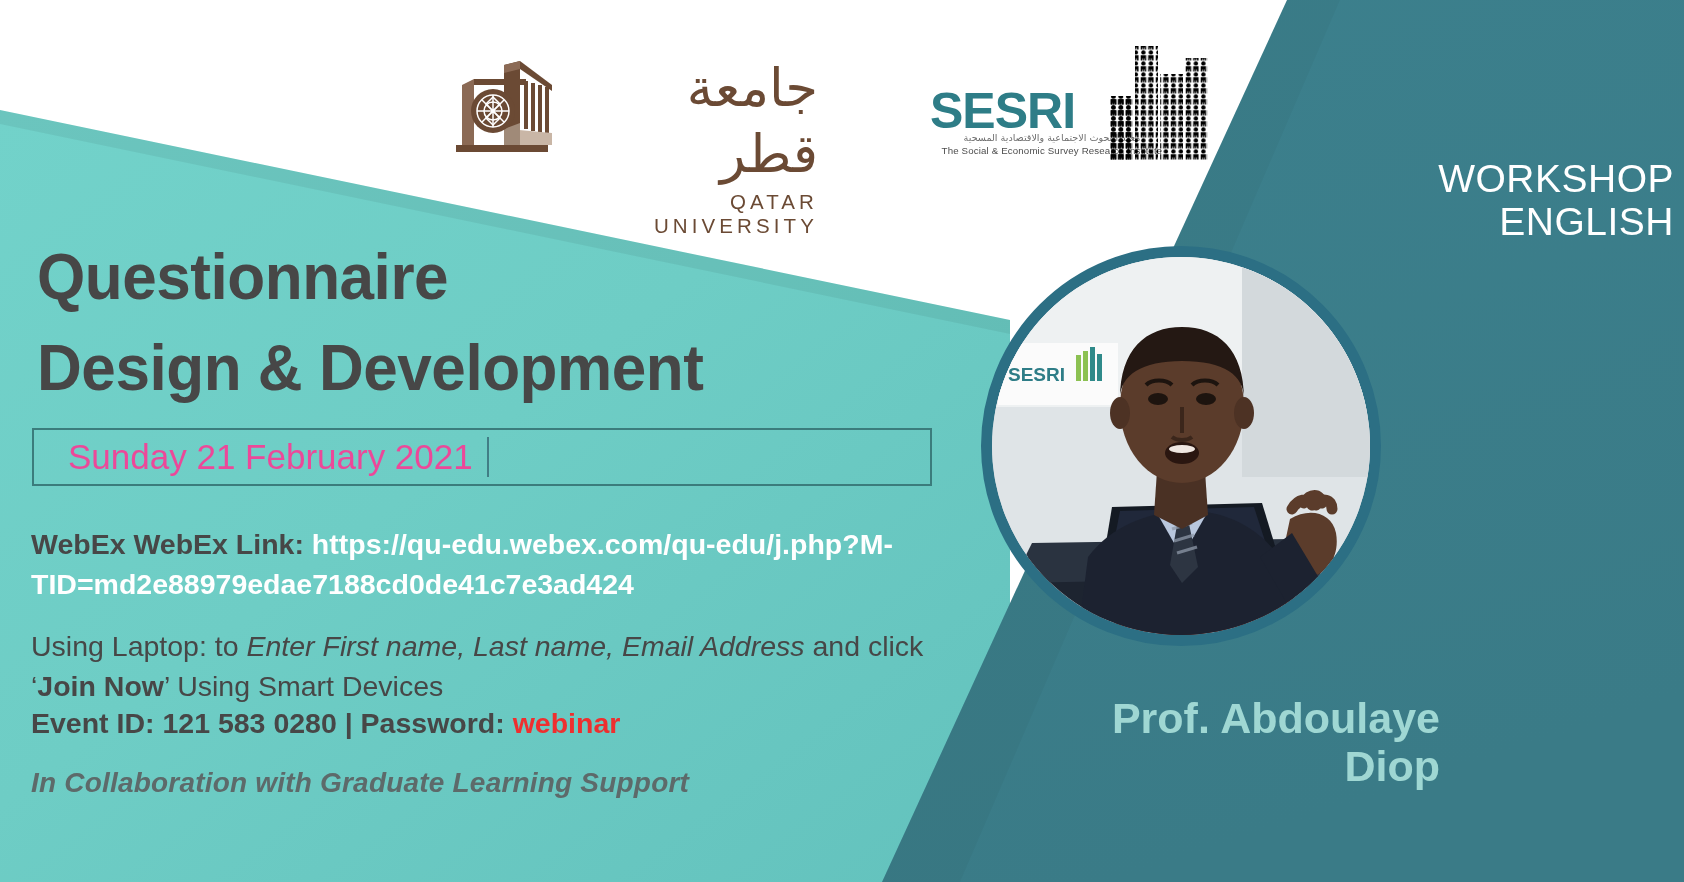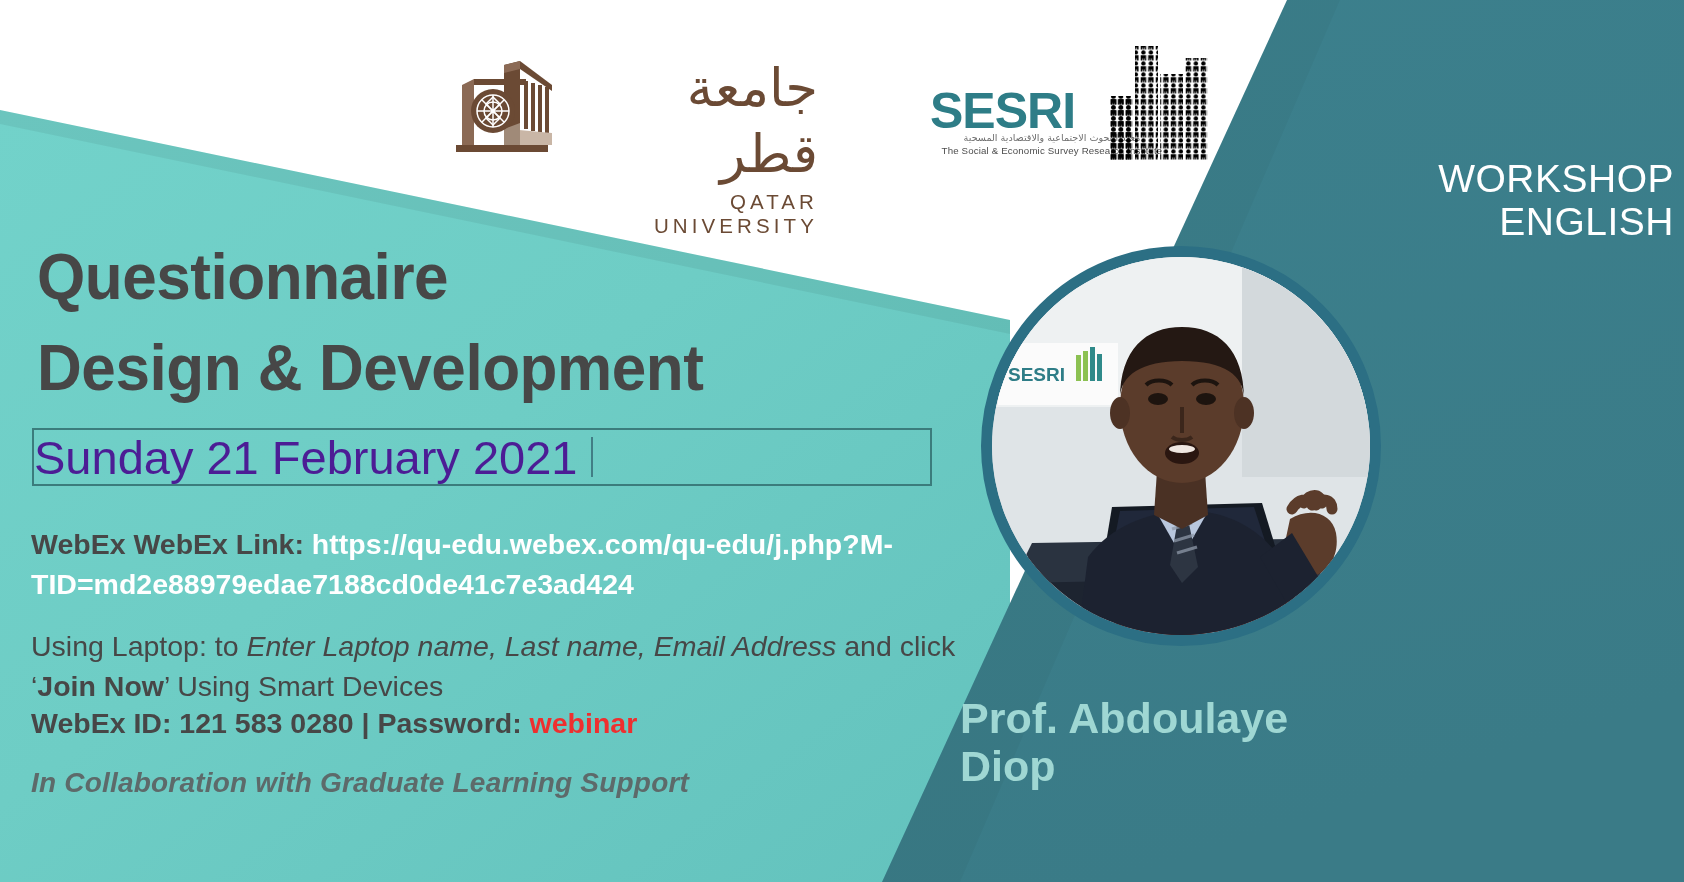--- a/index.html
+++ b/index.html
@@ -76,7 +76,7 @@
     display:flex; align-items:center;
   }
   .datebox .d1 {
-    font-size:47px; color:#4c1d95; padding-left:0; padding-right:14px;
+    font-size:35px; color:#ec4899; padding-left:34px; padding-right:14px;
     letter-spacing:0px; white-space:nowrap;
   }
   .datebox .sep { width:2px; height:40px; background:#39707a; opacity:.85; }

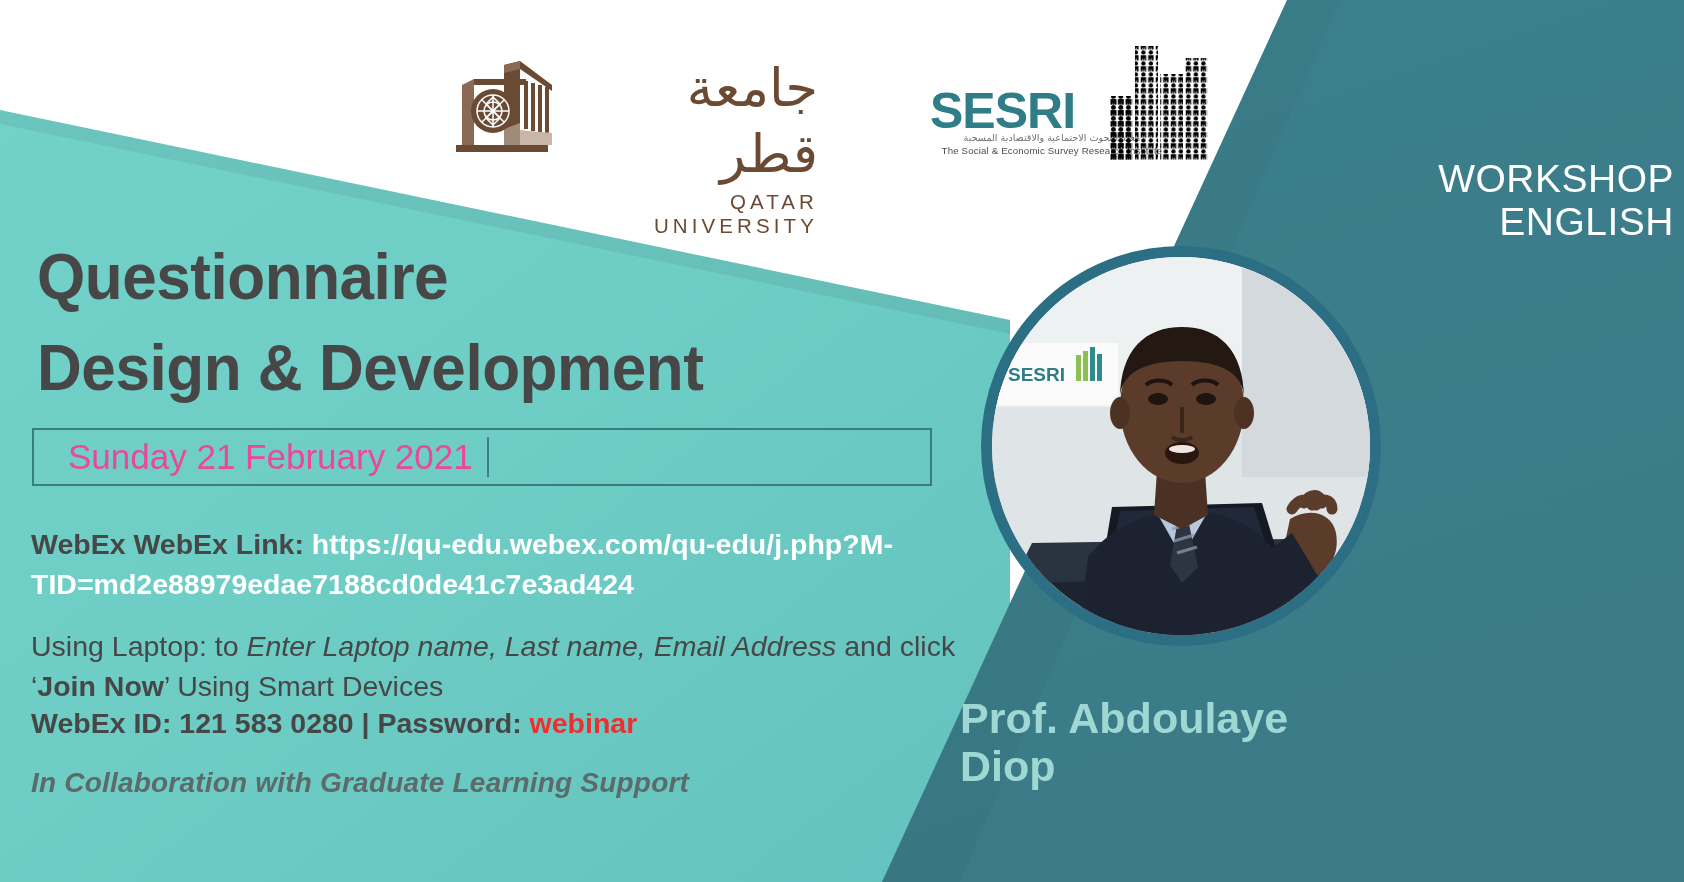--- a/index.html
+++ b/index.html
@@ -264,7 +264,7 @@
   </div>
 
   <div class="laptop">
-    <span>Using Laptop: to </span><i>Enter Laptop name, Last name, Email Address</i><span> and click ‘</span><b>Join Now</b><span>’ Using Smart Devices</span>
+    <span>Using Laptop: to </span><i>Enter First name, Last name, Email Address</i><span> and click ‘</span><b>Join Now</b><span>’ Using Smart Devices</span>
   </div>
 
   <div class="eventid">

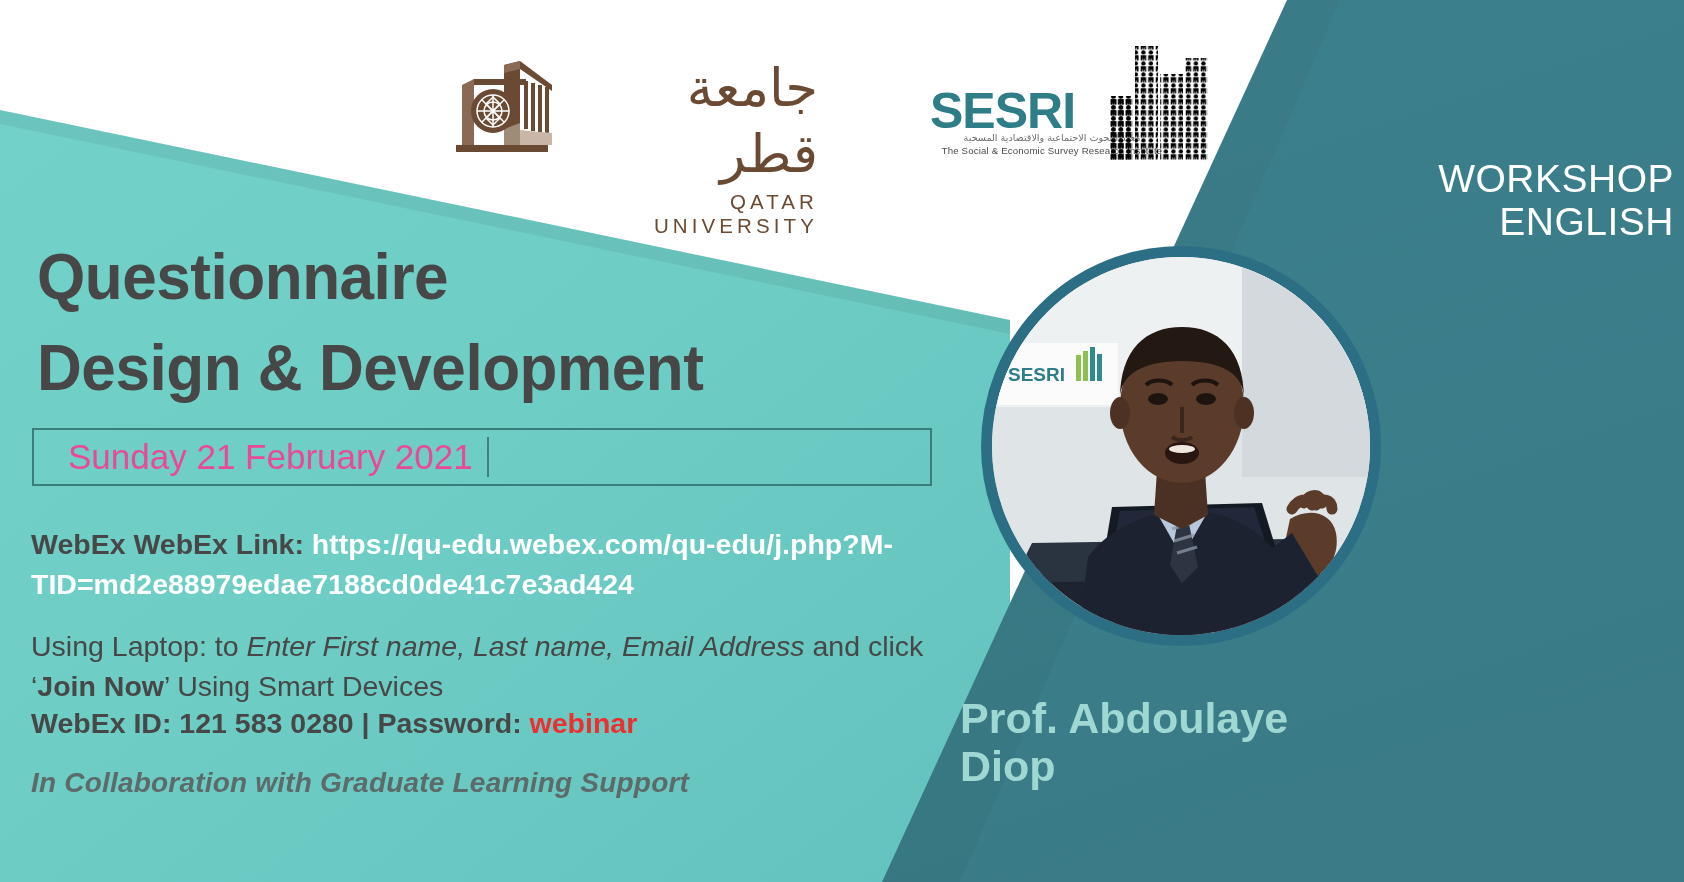--- a/index.html
+++ b/index.html
@@ -268,7 +268,7 @@
   </div>
 
   <div class="eventid">
-    <span>WebEx ID: </span><span>121 583 0280</span><span> | </span><span>Password: </span><span class="pw">webinar</span>
+    <span>Event ID: </span><span>121 583 0280</span><span> | </span><span>Password: </span><span class="pw">webinar</span>
   </div>
 
   <div class="collab">In Collaboration with  Graduate Learning Support</div>

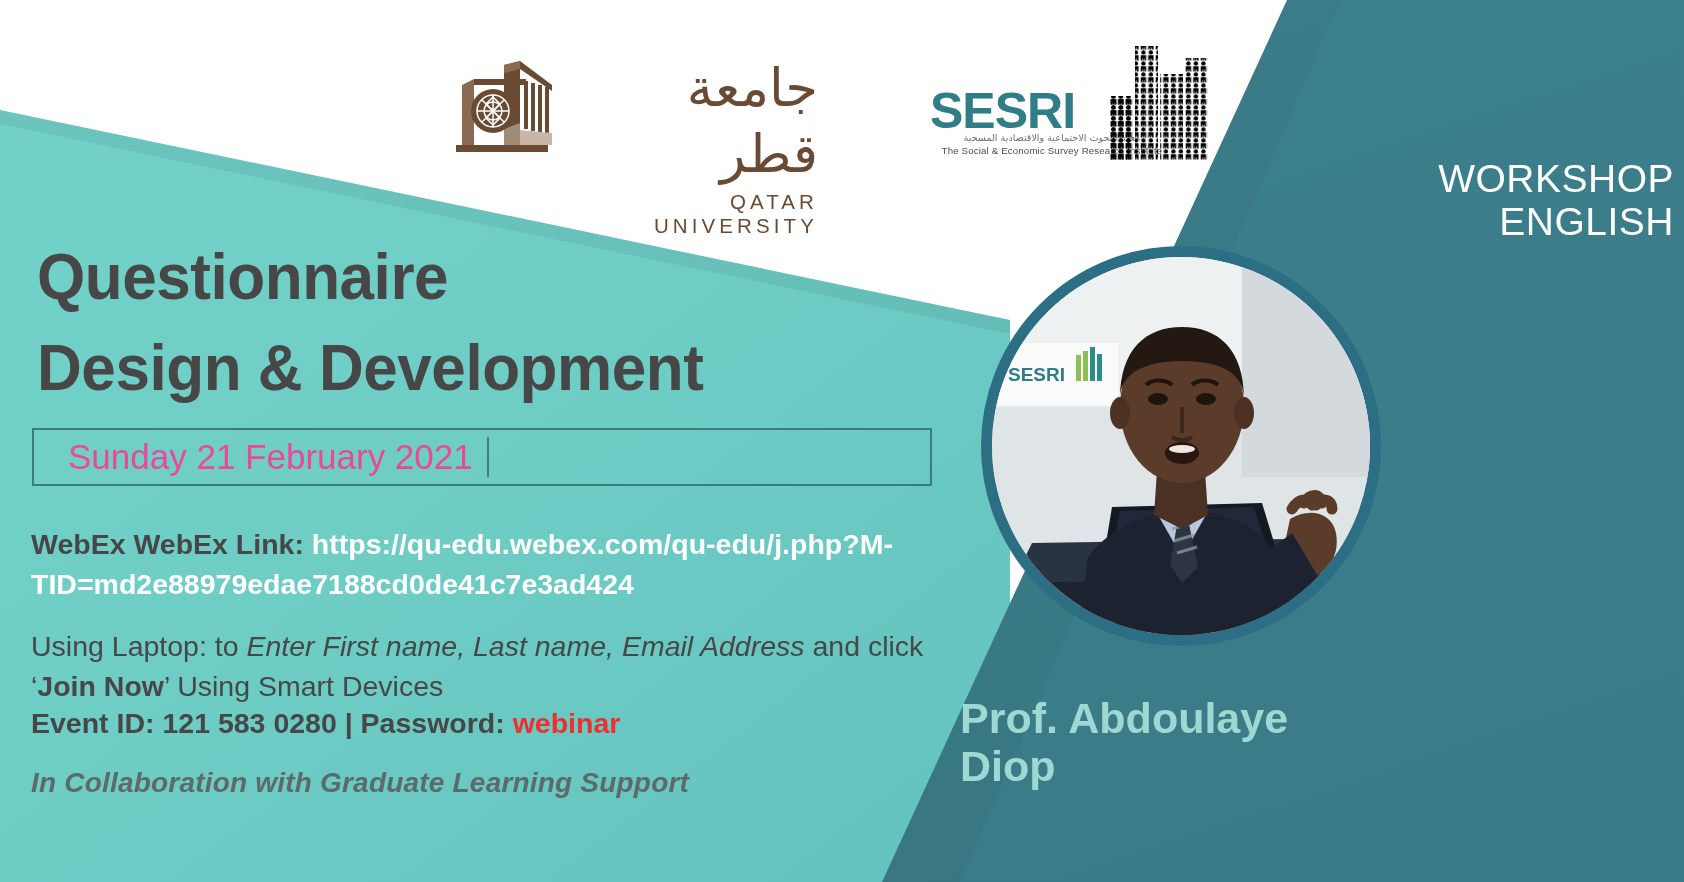--- a/index.html
+++ b/index.html
@@ -124,7 +124,7 @@
 
   .speaker-name {
     position:absolute; left:960px; top:694px; width:480px;
-    text-align:left; color:#9fd7d3;
+    text-align:right; color:#9fd7d3;
     font-size:43px; font-weight:bold; line-height:1.12;
   }
 </style>

